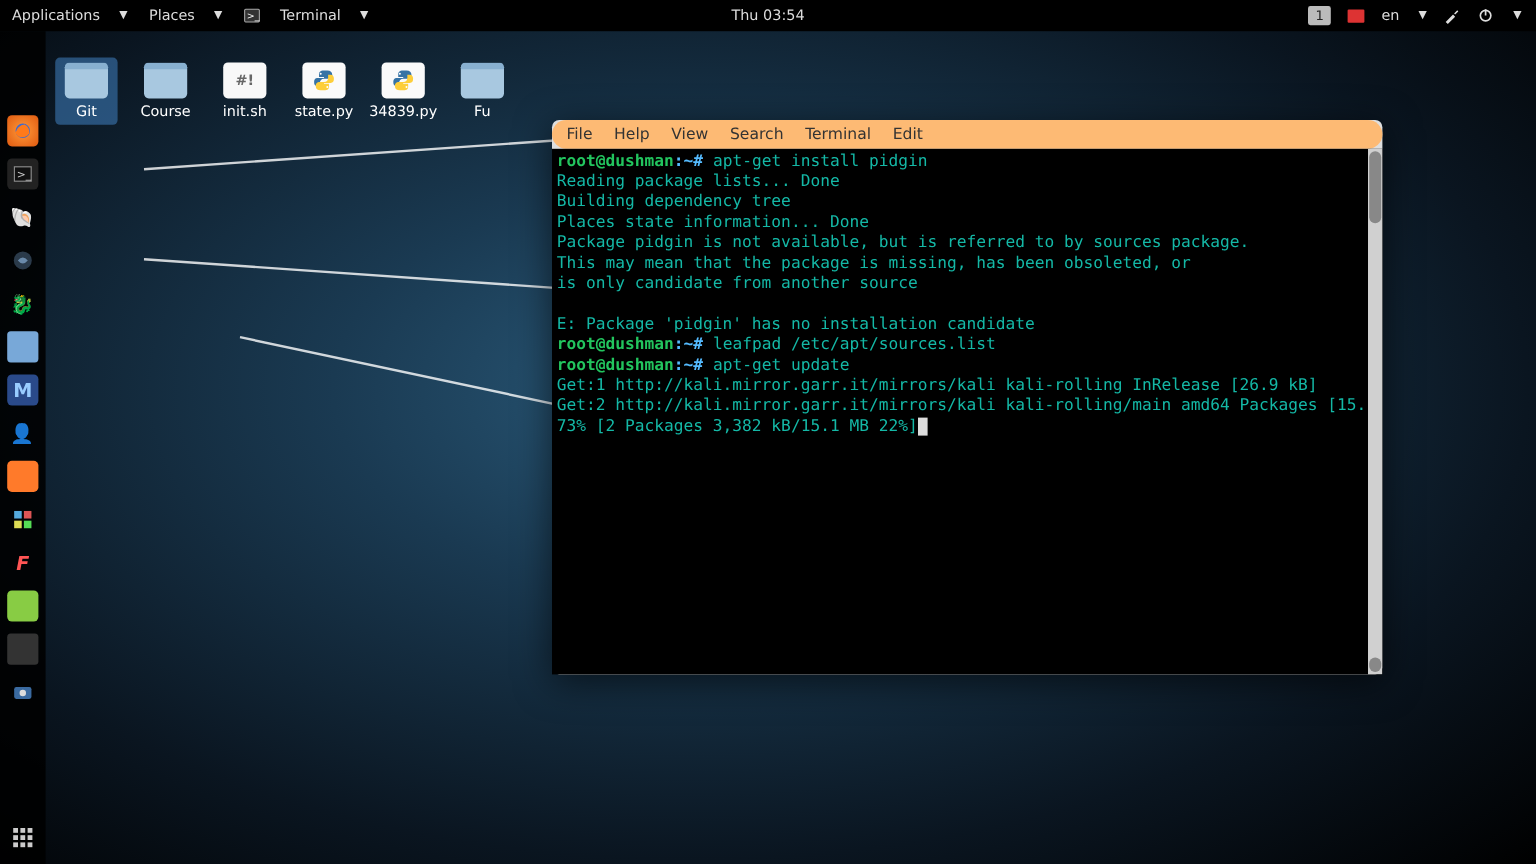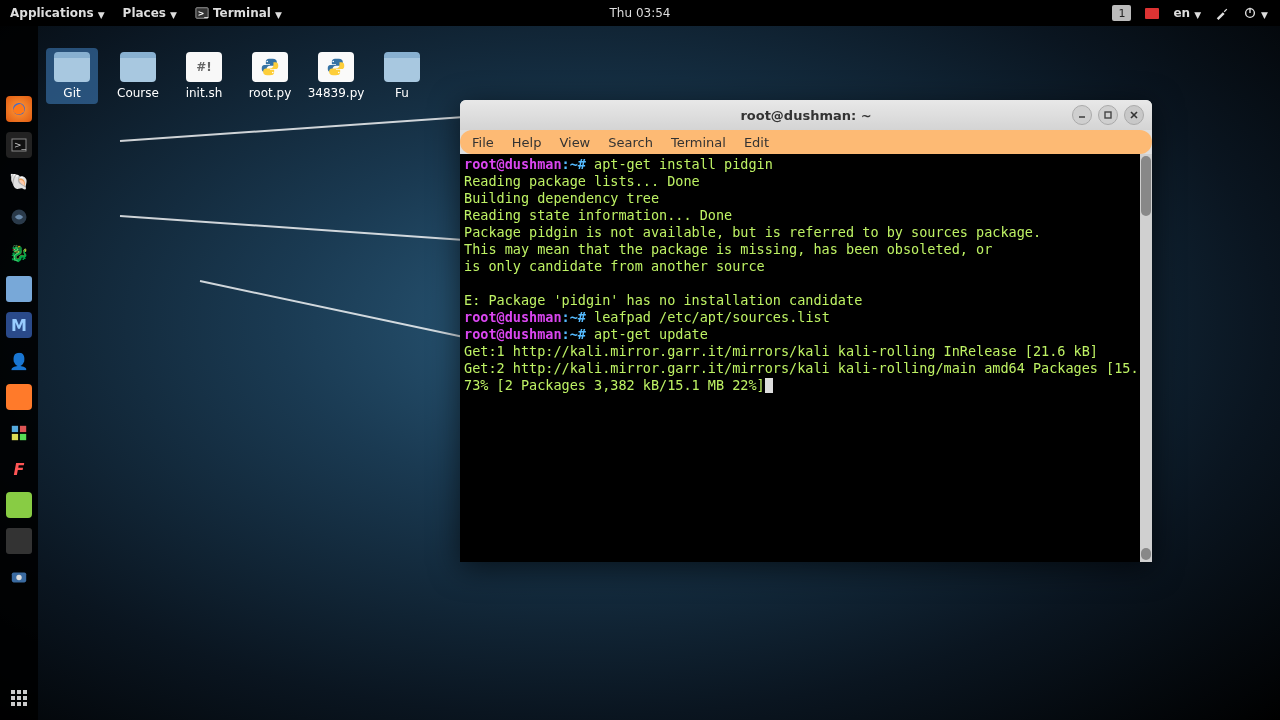--- a/index.html
+++ b/index.html
@@ -19,7 +19,7 @@
 .topbar-left { display: flex; align-items: center; gap: 18px; padding-left: 10px; }
 .topbar-center { position: absolute; left: 50%; transform: translateX(-50%); }
 .topbar-right { margin-left: auto; display: flex; align-items: center; gap: 14px; padding-right: 12px; }
-.topbar-item { display: flex; align-items: flex-end; gap: 4px; cursor: pointer; font-weight: bold; }
+.topbar-item { display: flex; align-items: center; gap: 16px; cursor: pointer; }
 .caret { font-size: 9px; }
 .workspace-ind {
   background: #bbb; color: #222; padding: 0 6px; border-radius: 2px;

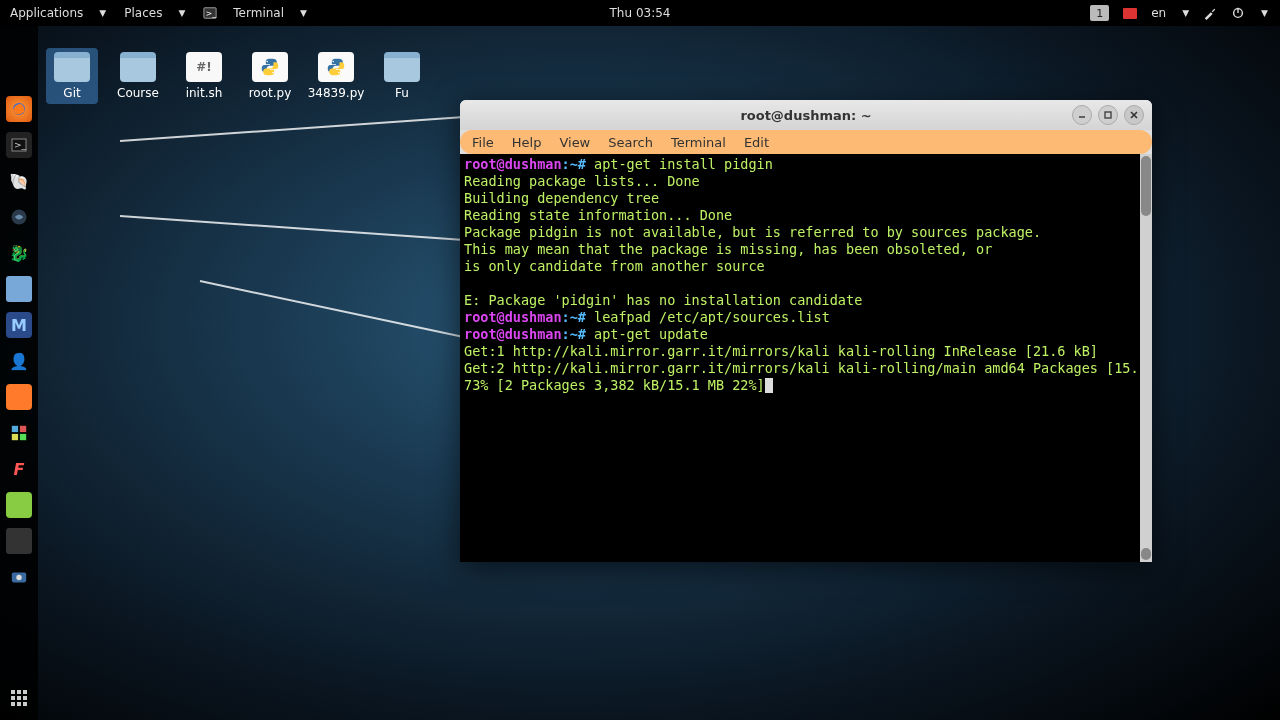--- a/index.html
+++ b/index.html
@@ -246,7 +246,7 @@
           <circle cx="20" cy="24" r="1.2" fill="#fff"></circle>
         </svg>
     </div>
-    <span>root.py</span>
+    <span>state.py</span>
   </div>
   <div class="dicon">
     <div class="glyph file-py">

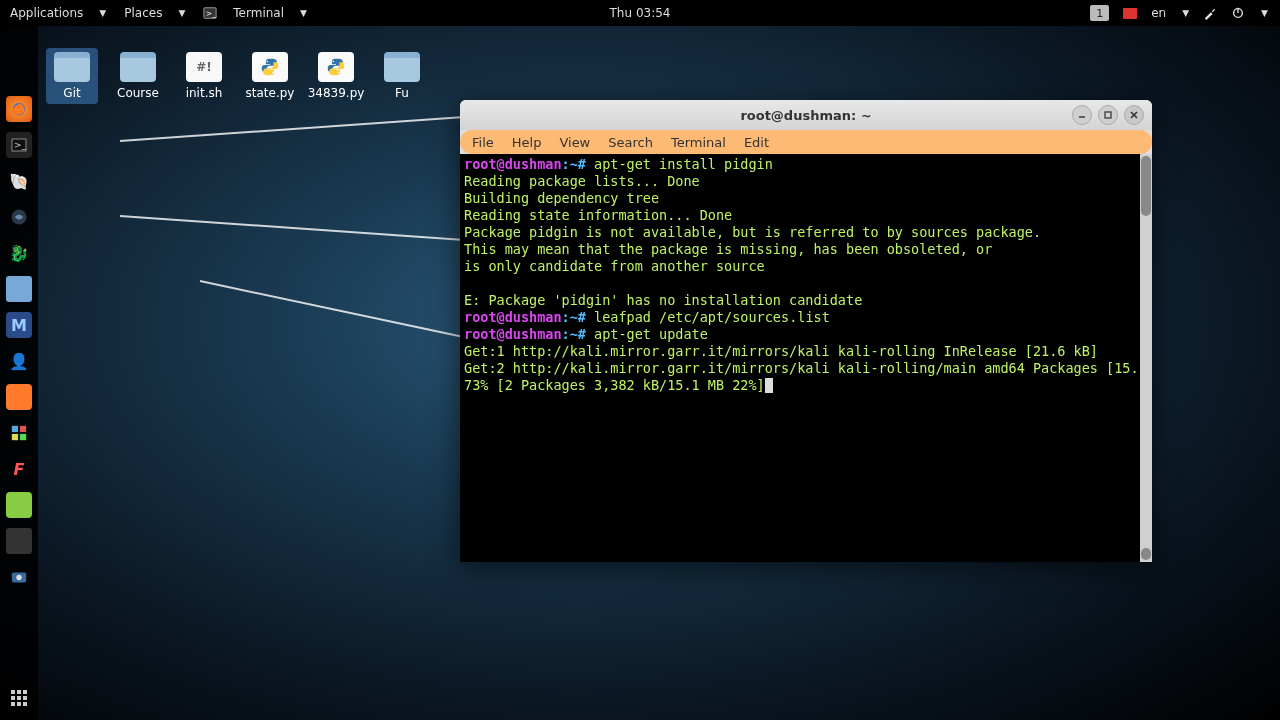--- a/index.html
+++ b/index.html
@@ -266,27 +266,6 @@
 </div>
 
 <div class="termwin">
-  <div class="term-titlebar">
-    <span>root@dushman: ~</span>
-    <div class="winbtns">
-      <div class="winbtn">
-        <svg width="10" height="10" viewBox="0 0 10 10">
-            <line x1="2" y1="7" x2="8" y2="7" stroke="#444" stroke-width="1.6"></line>
-          </svg>
-      </div>
-      <div class="winbtn">
-        <svg width="10" height="10" viewBox="0 0 10 10">
-            <rect x="2" y="2" width="6" height="6" fill="none" stroke="#444" stroke-width="1.4"></rect>
-          </svg>
-      </div>
-      <div class="winbtn" style="background:#c8c8c8;">
-        <svg width="10" height="10" viewBox="0 0 10 10">
-            <line x1="2" y1="2" x2="8" y2="8" stroke="#333" stroke-width="1.6"></line>
-            <line x1="8" y1="2" x2="2" y2="8" stroke="#333" stroke-width="1.6"></line>
-          </svg>
-      </div>
-    </div>
-  </div>
   <div class="term-menubar">
     <span>File</span>
     <span>Help</span>

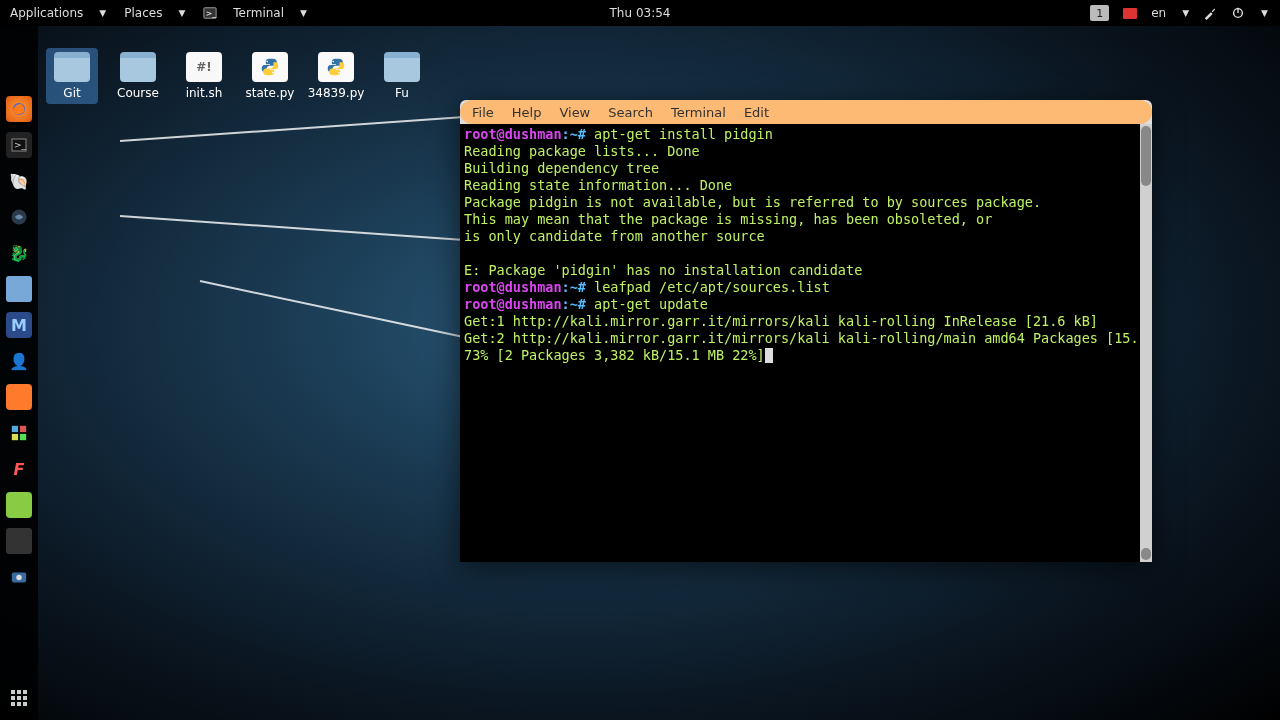--- a/index.html
+++ b/index.html
@@ -96,7 +96,7 @@
   font-size: 13.5px; line-height: 17px; padding: 2px 4px; color: #ddd;
   white-space: pre; overflow: hidden; position: relative;
 }
-.term-body .r { color: #d946ef; font-weight: bold; }
+.term-body .r { color: #22c55e; font-weight: bold; }
 .term-body .b { color: #5bf; font-weight: bold; }
 .term-body .w { color: #bef264; }
 .cursor-block {

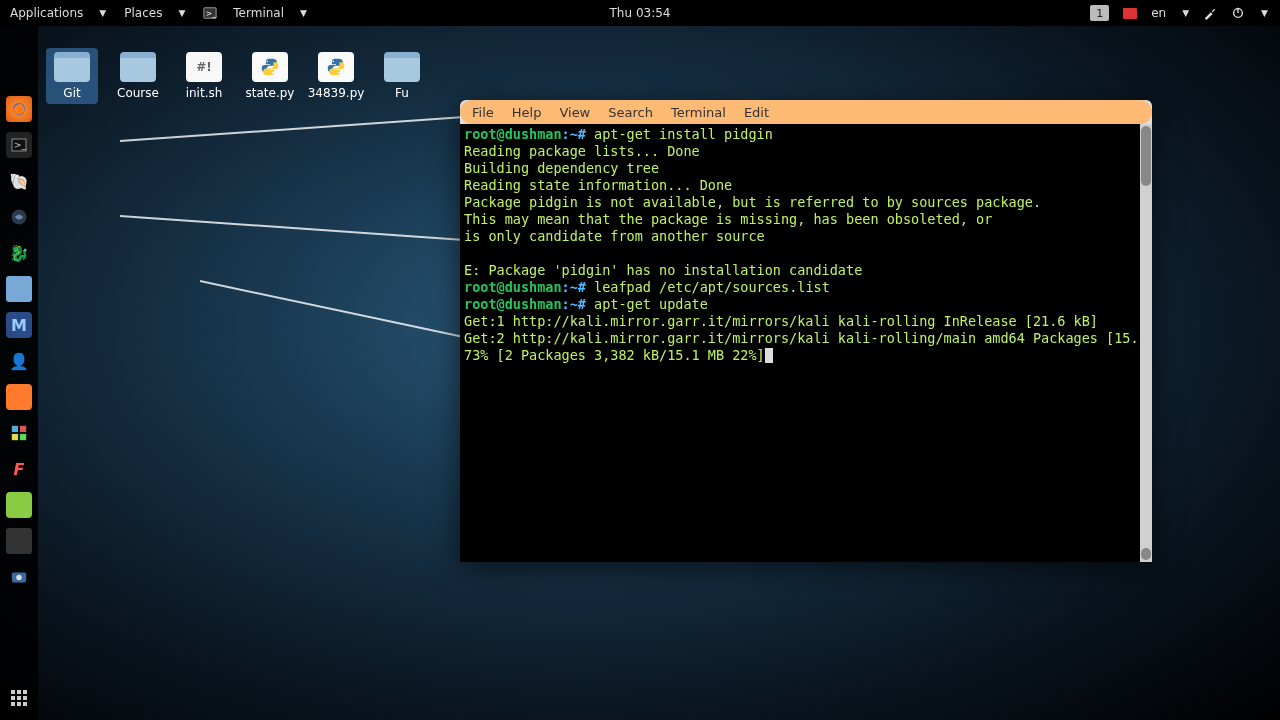--- a/index.html
+++ b/index.html
@@ -98,7 +98,7 @@
 }
 .term-body .r { color: #22c55e; font-weight: bold; }
 .term-body .b { color: #5bf; font-weight: bold; }
-.term-body .w { color: #bef264; }
+.term-body .w { color: #14b8a6; }
 .cursor-block {
   display: inline-block; width: 8px; height: 15px; background: #ddd;
   vertical-align: text-bottom;

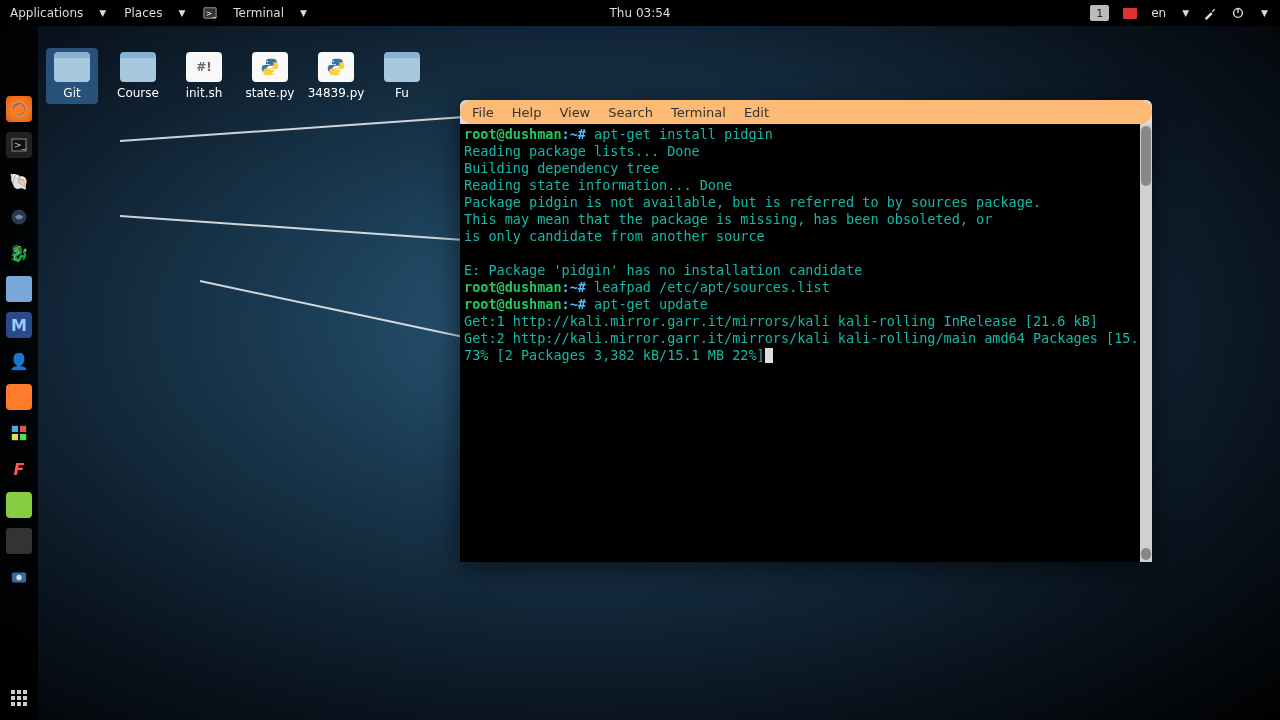--- a/index.html
+++ b/index.html
@@ -277,7 +277,7 @@
   <div class="term-body"><span class="r">root@dushman</span><span class="b">:~#</span><span class="w"> apt-get install pidgin</span>
 <span class="w">Reading package lists... Done</span>
 <span class="w">Building dependency tree</span>
-<span class="w">Reading state information... Done</span>
+<span class="w">Places state information... Done</span>
 <span class="w">Package pidgin is not available, but is referred to by sources package.</span>
 <span class="w">This may mean that the package is missing, has been obsoleted, or</span>
 <span class="w">is only candidate from another source</span>

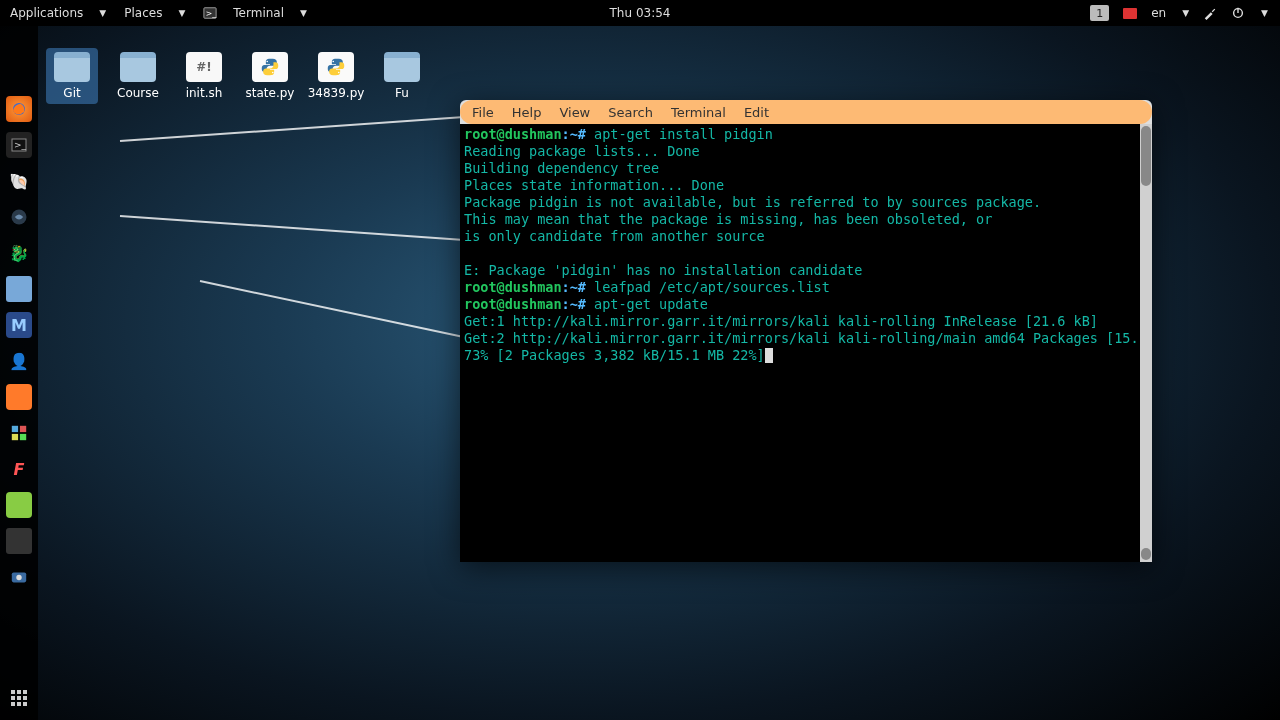--- a/index.html
+++ b/index.html
@@ -285,7 +285,7 @@
 <span class="w">E: Package 'pidgin' has no installation candidate</span>
 <span class="r">root@dushman</span><span class="b">:~#</span><span class="w"> leafpad /etc/apt/sources.list</span>
 <span class="r">root@dushman</span><span class="b">:~#</span><span class="w"> apt-get update</span>
-<span class="w">Get:1 http://kali.mirror.garr.it/mirrors/kali kali-rolling InRelease [21.6 kB]</span>
+<span class="w">Get:1 http://kali.mirror.garr.it/mirrors/kali kali-rolling InRelease [26.9 kB]</span>
 <span class="w">Get:2 http://kali.mirror.garr.it/mirrors/kali kali-rolling/main amd64 Packages [15.1 MB]</span>
 <span class="w">73% [2 Packages 3,382 kB/15.1 MB 22%]</span><span class="cursor-block"></span>
     <div class="term-scroll">

